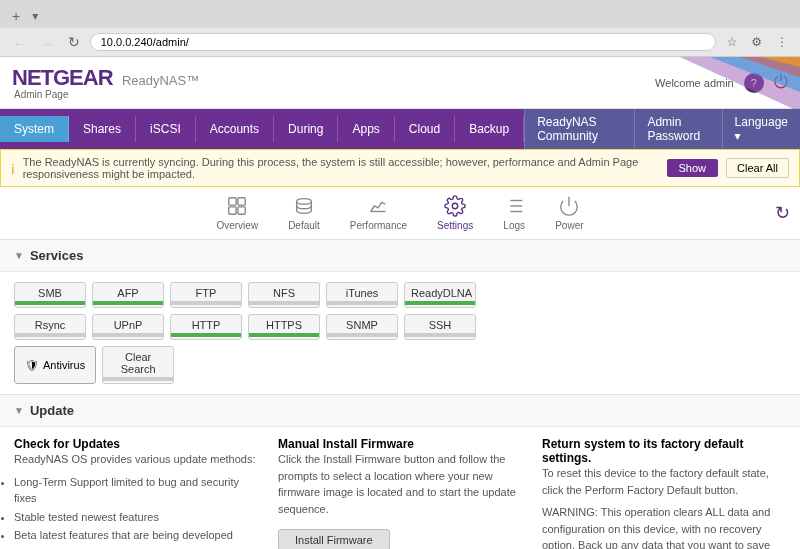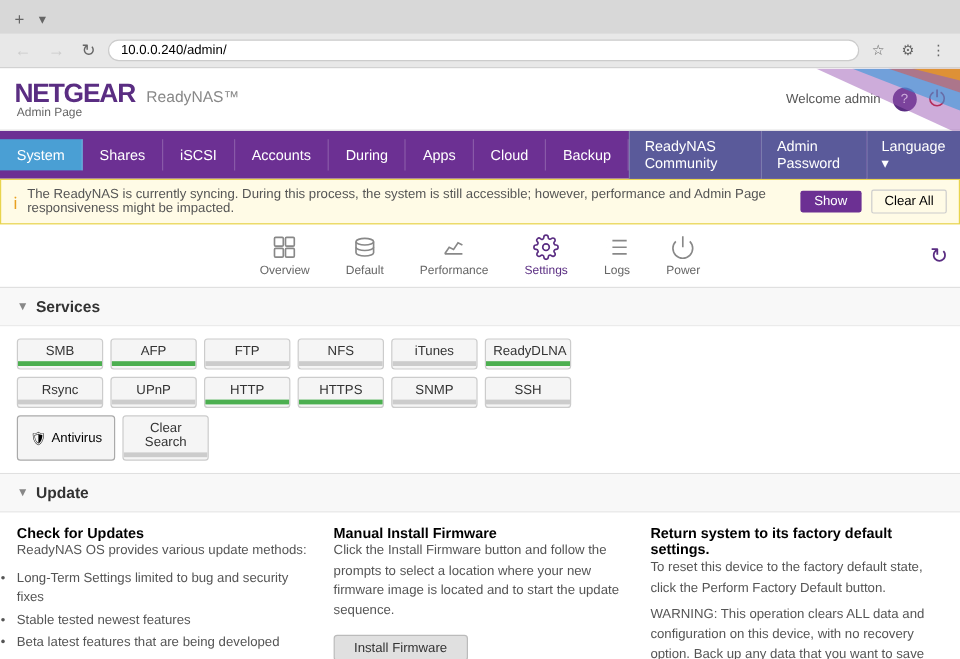--- a/index.html
+++ b/index.html
@@ -299,7 +299,7 @@
         <h4>Check for Updates</h4>
         <p class="update-text">ReadyNAS OS provides various update methods:</p>
         <ul class="update-text">
-          <li>Long-Term Settings limited to bug and security fixes</li>
+          <li>Long-Term Support limited to bug and security fixes</li>
           <li>Stable tested newest features</li>
           <li>Beta latest features that are being developed</li>
         </ul>

